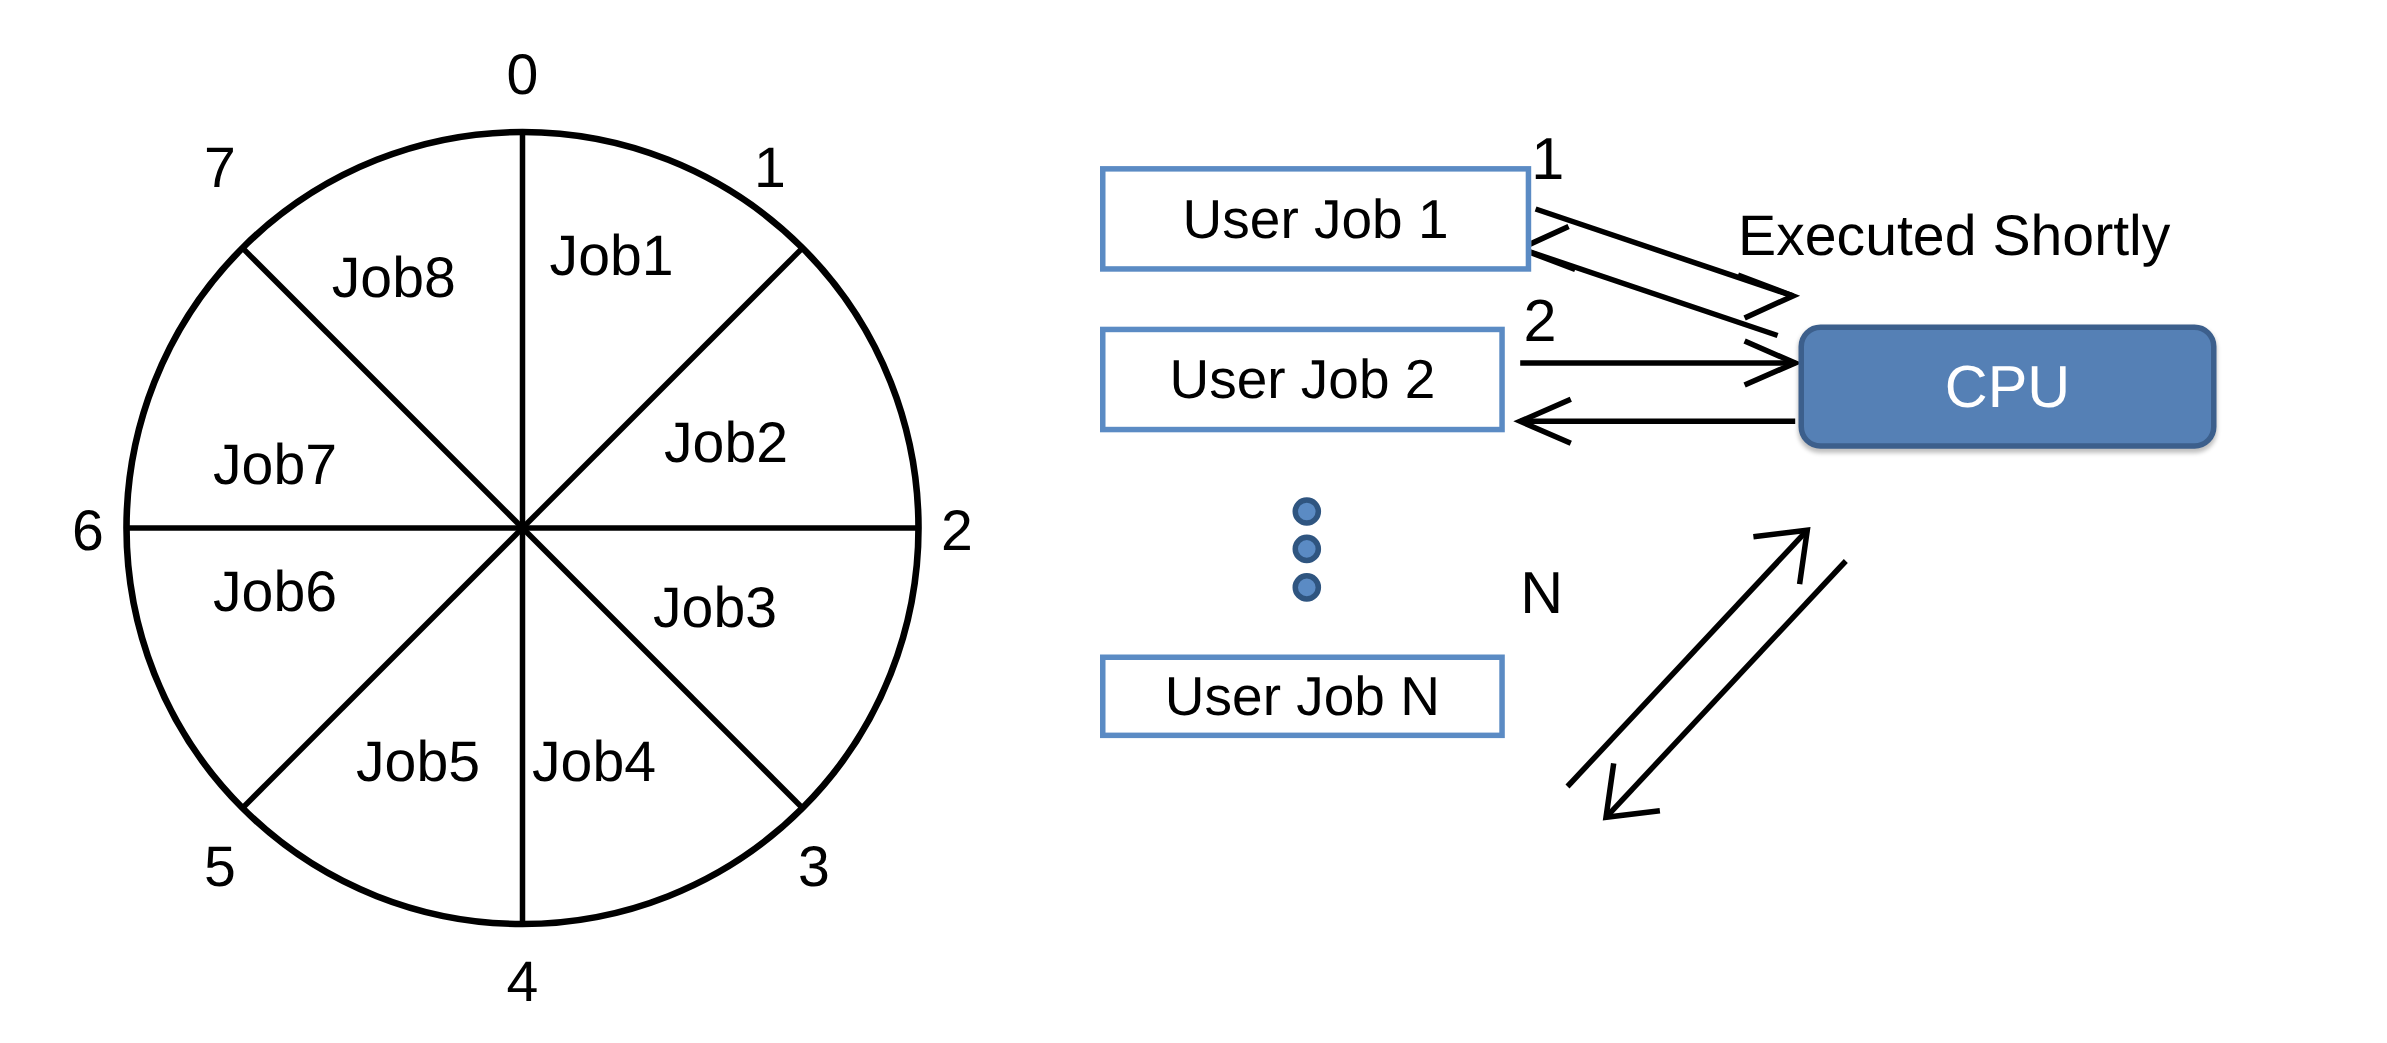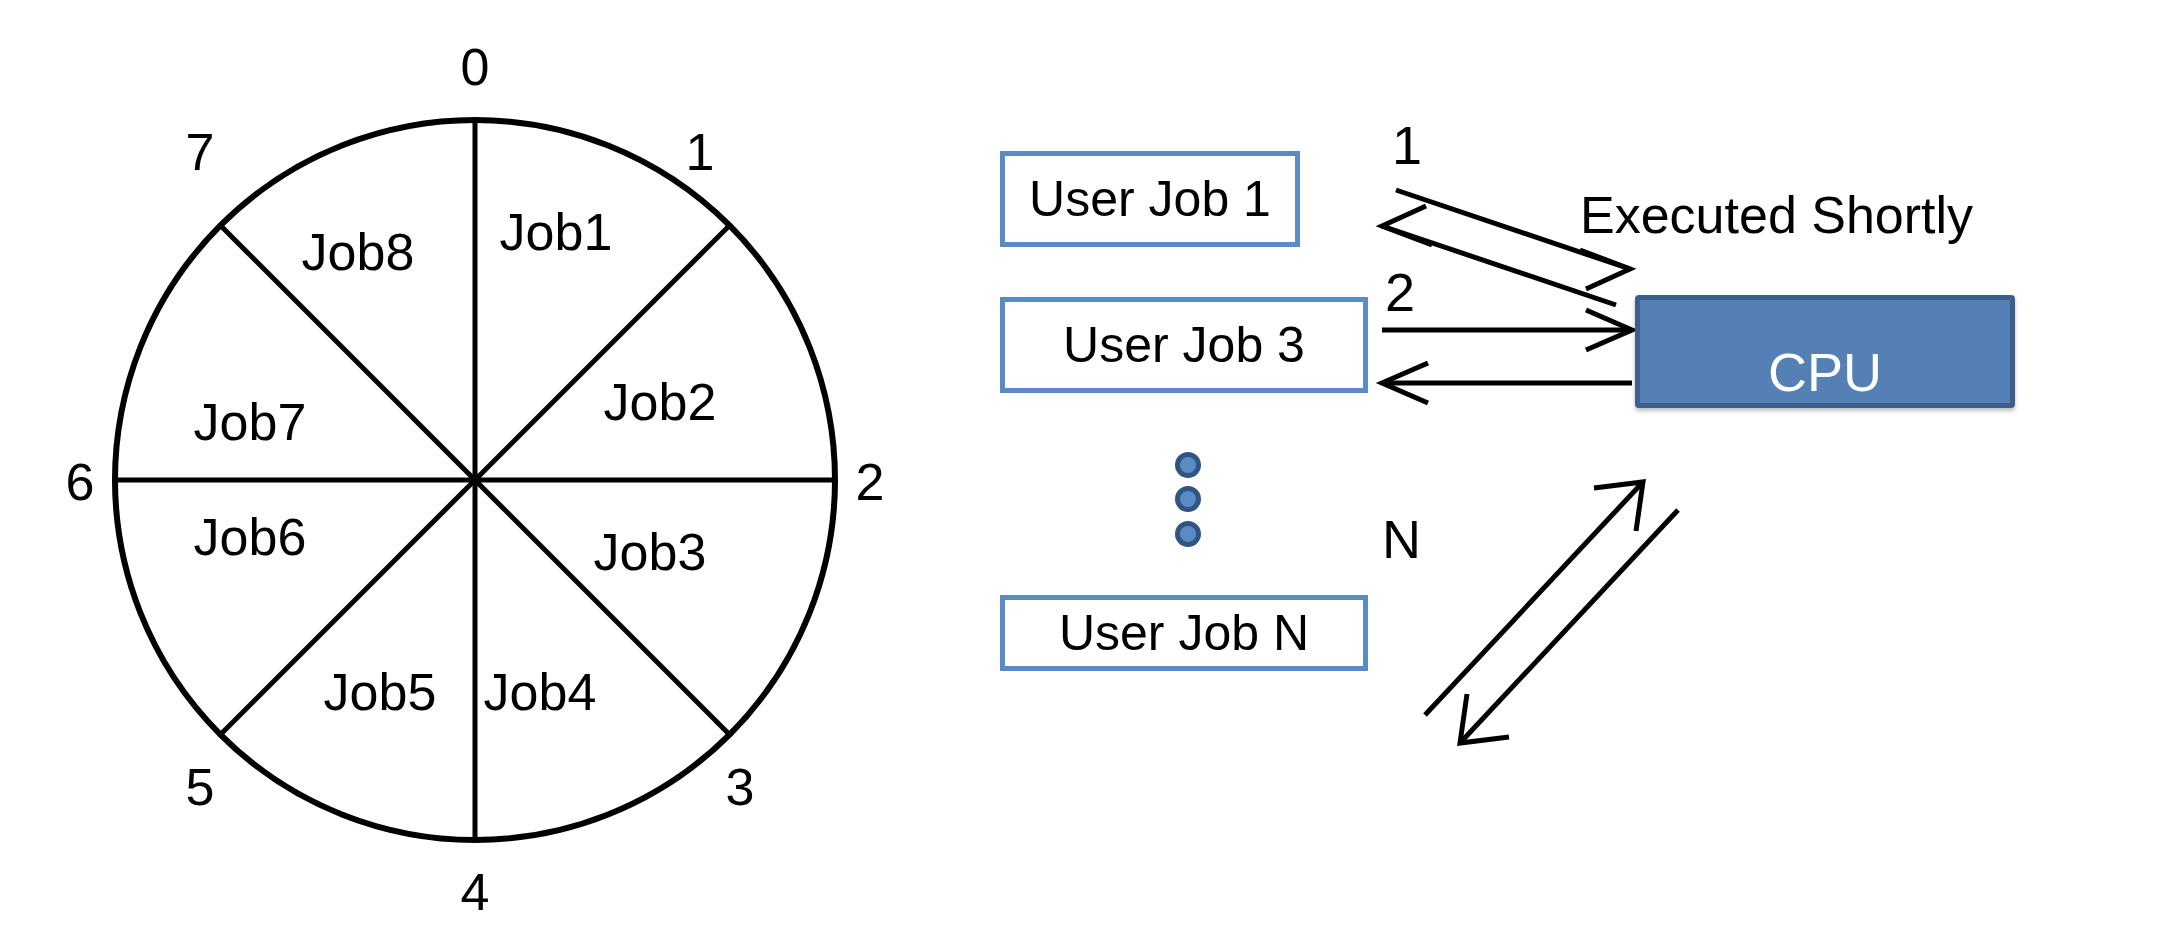--- a/index.html
+++ b/index.html
@@ -173,7 +173,7 @@
     <text class="sector-label" x="358" y="270" text-anchor="middle">Job8</text>
   </svg>
 
-  <div class="job-box" style="left:1000px; top:151px; width:300px; height:96px;">
+  <div class="job-box" style="left:1000px; top:151px; width:392px; height:96px;">
     <span class="job-box-label">User Job 1</span>
   </div>
 

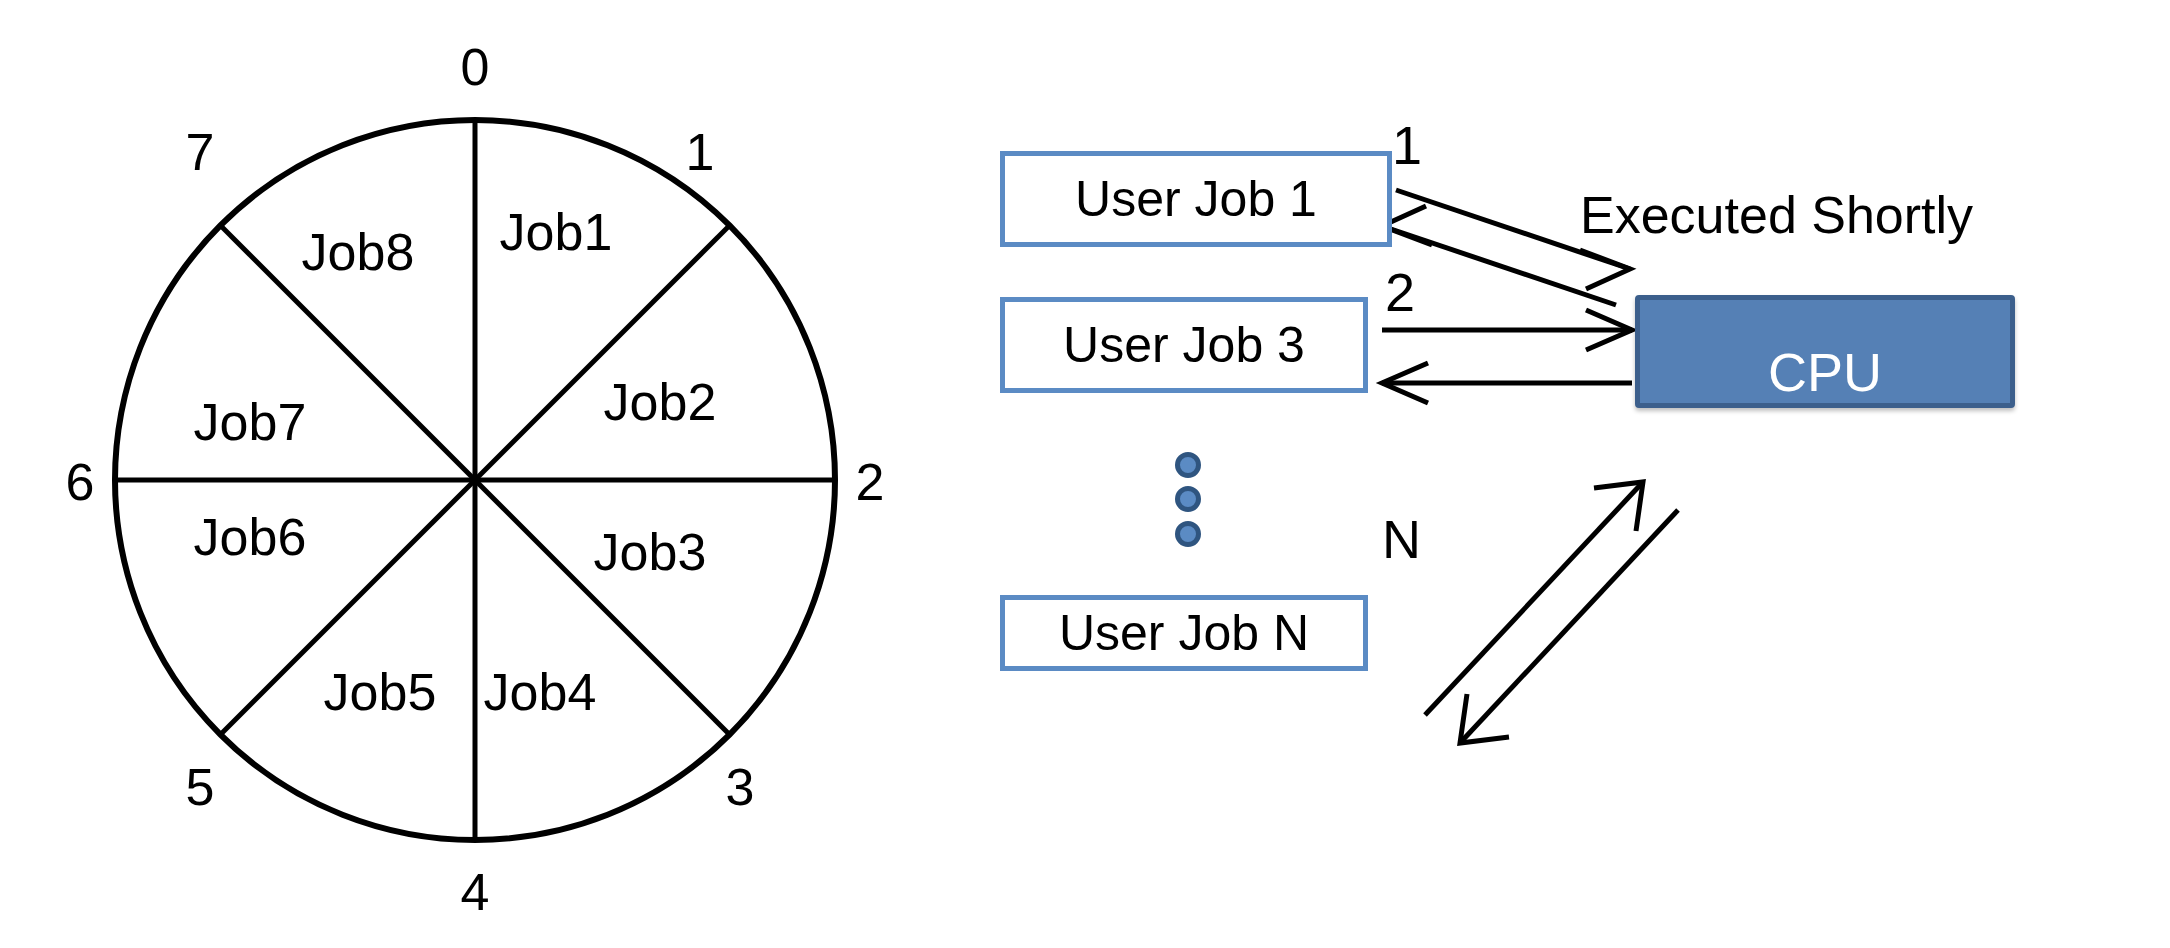--- a/index.html
+++ b/index.html
@@ -178,7 +178,7 @@
   </div>
 
   <div class="job-box" style="left:1000px; top:297px; width:368px; height:96px;">
-    <span class="job-box-label">User Job 3</span>
+    <span class="job-box-label">User Job 2</span>
   </div>
 
   <div class="job-box" style="left:1000px; top:595px; width:368px; height:76px;">

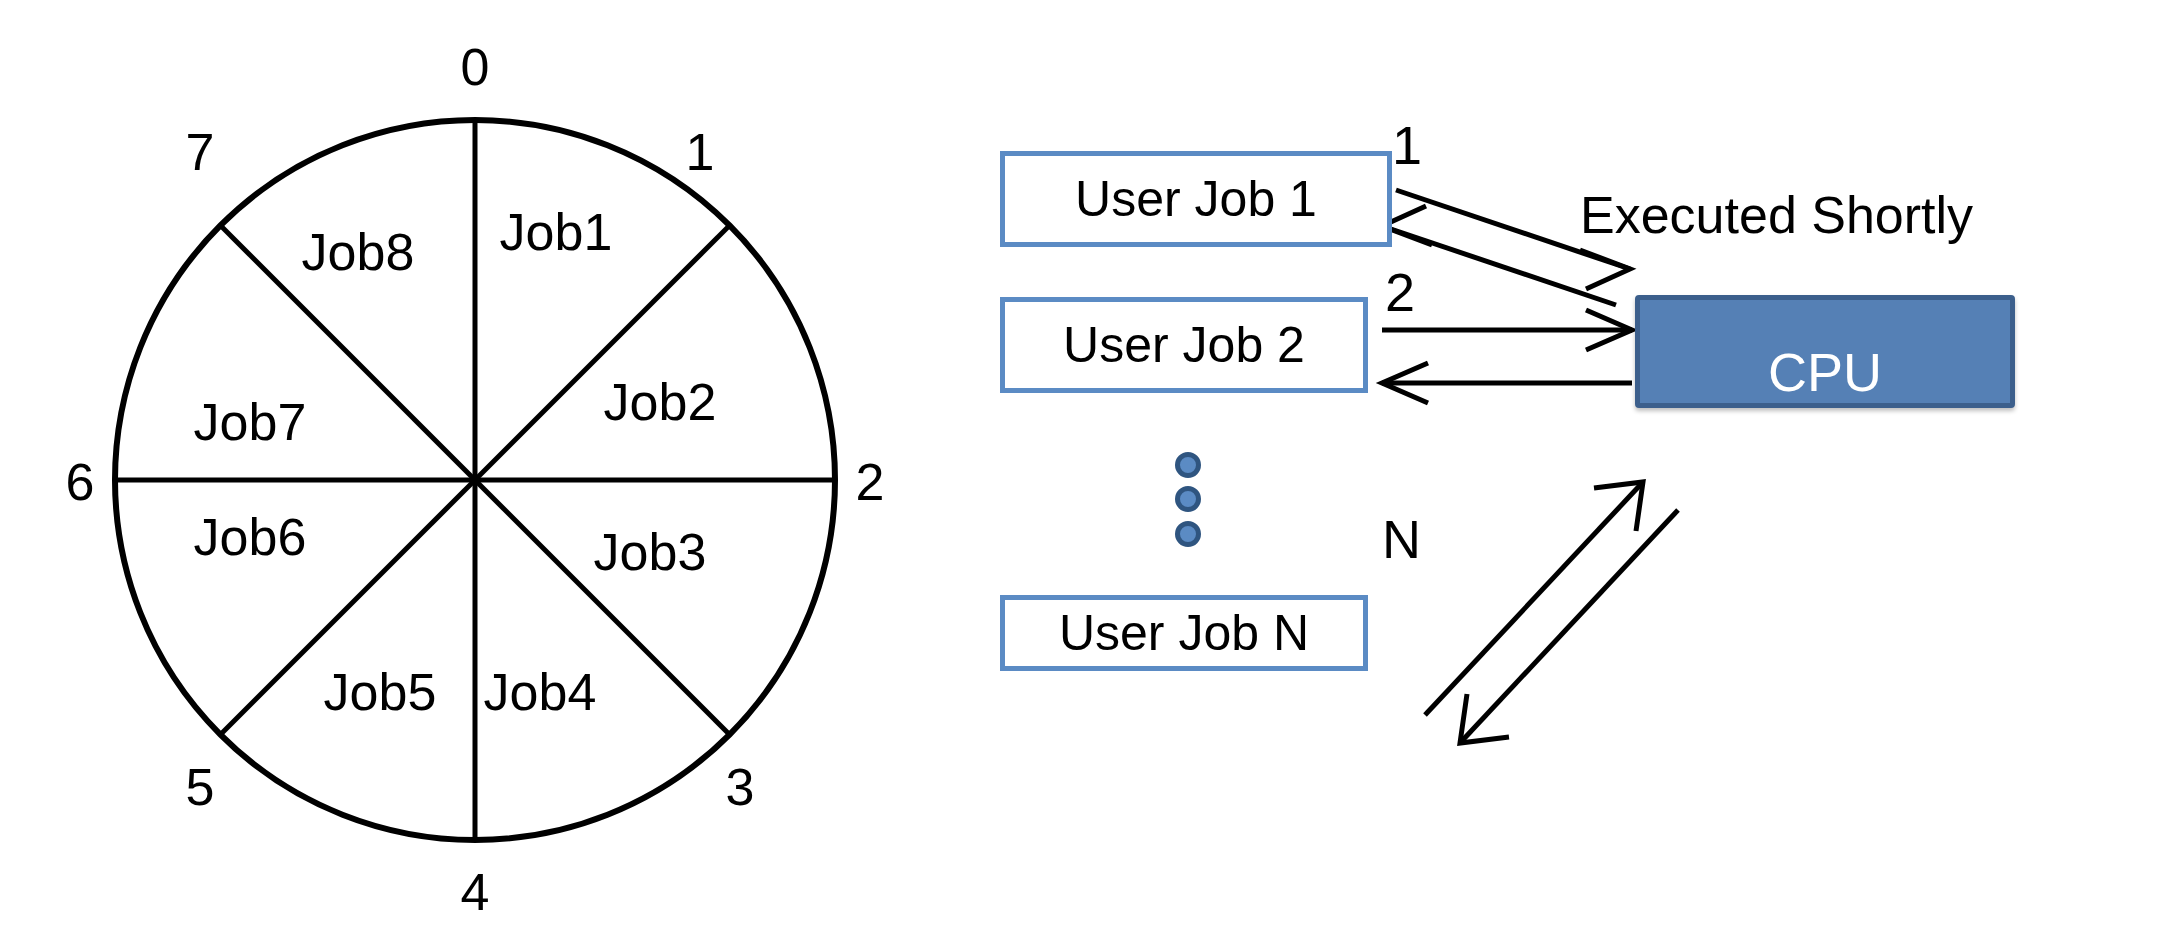--- a/index.html
+++ b/index.html
@@ -62,9 +62,9 @@
     box-sizing: border-box;
     background: #5580B5;
     border: 5px solid #3C5F8C;
-    border-radius: 4px;
+    border-radius: 20px;
     display: flex;
-    align-items: flex-end;
+    align-items: center;
     justify-content: center;
     box-shadow: 0 3px 4px rgba(0,0,0,0.25);
   }

